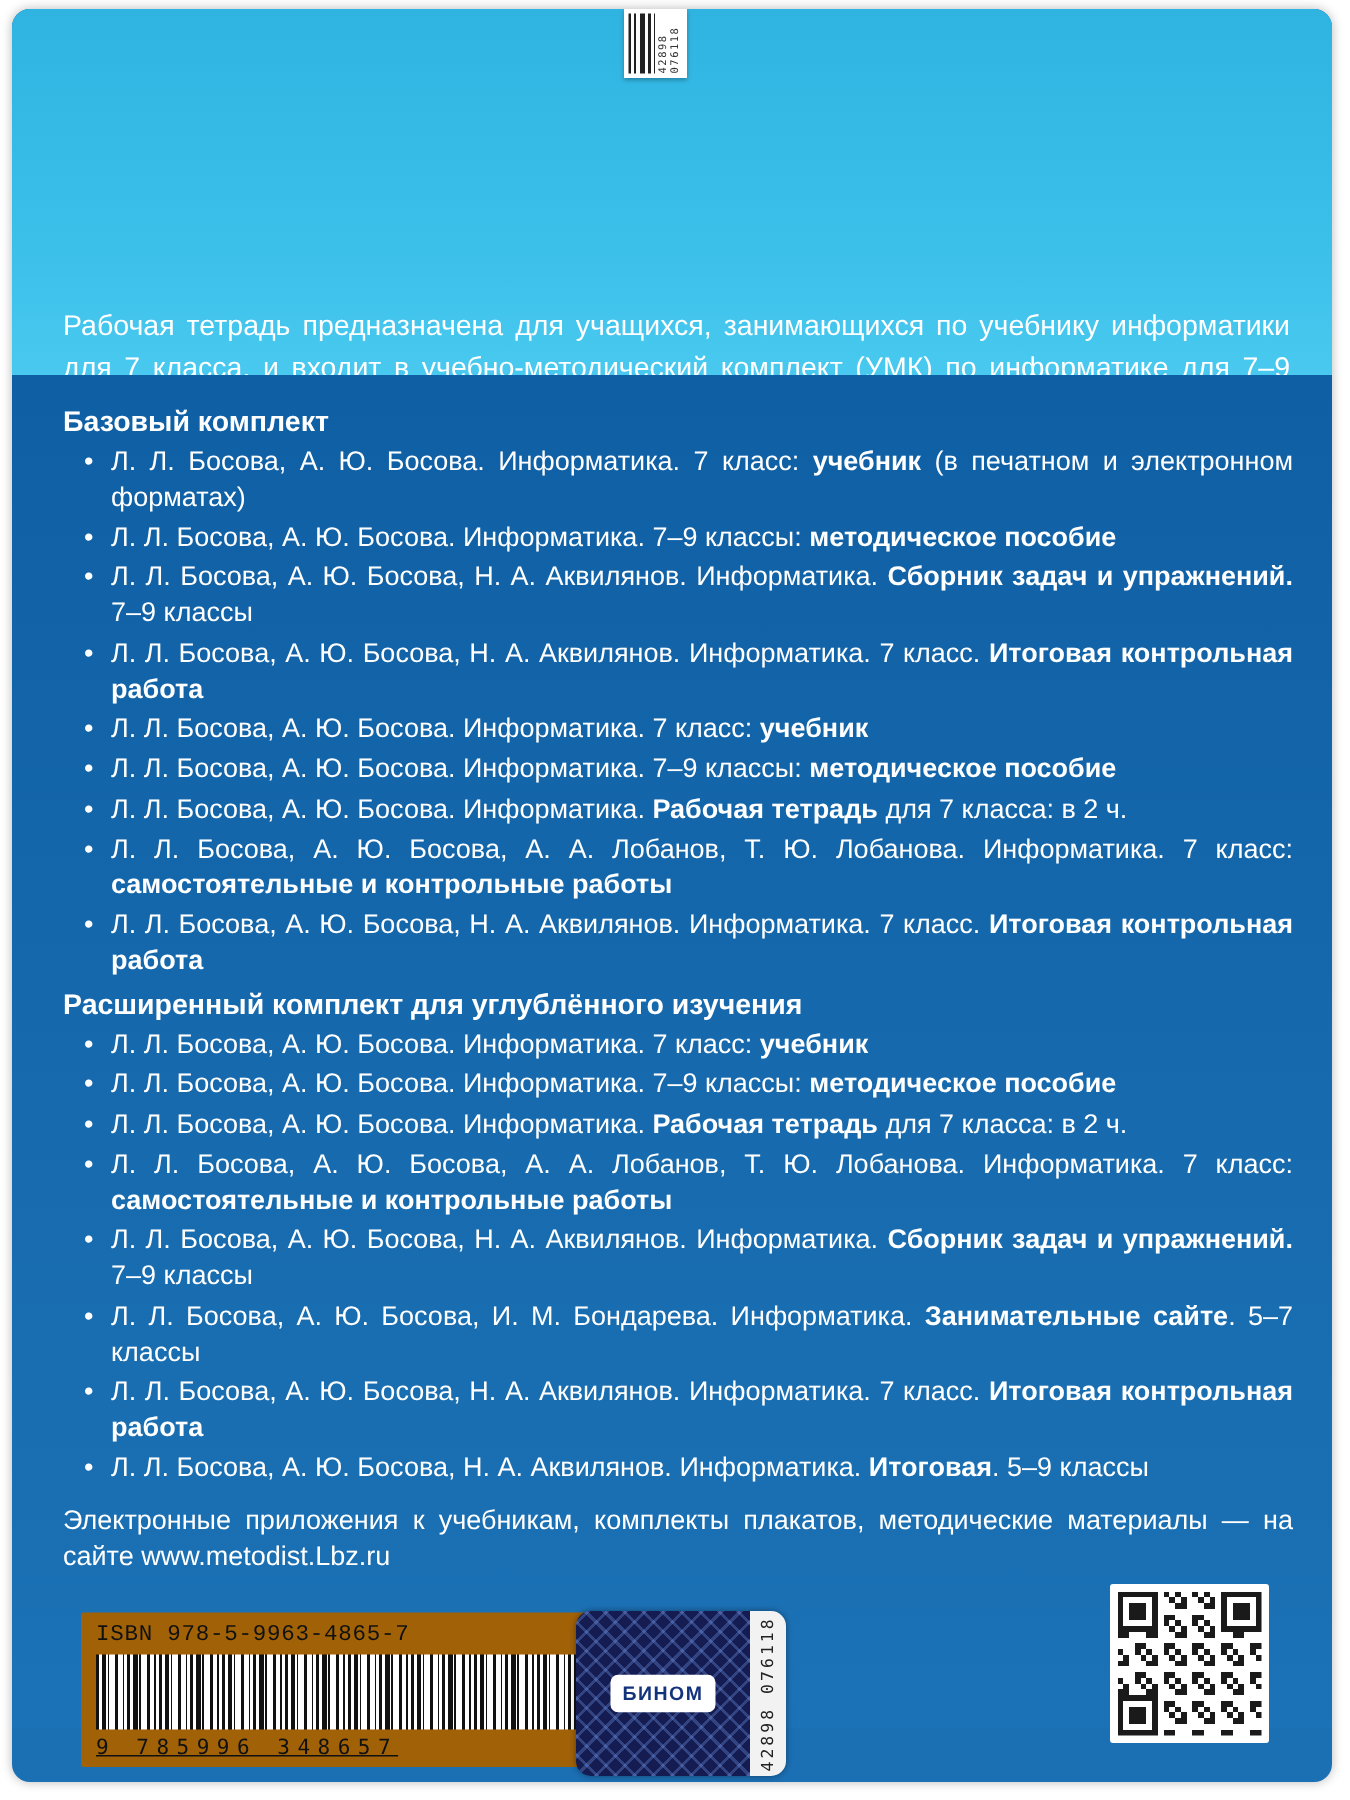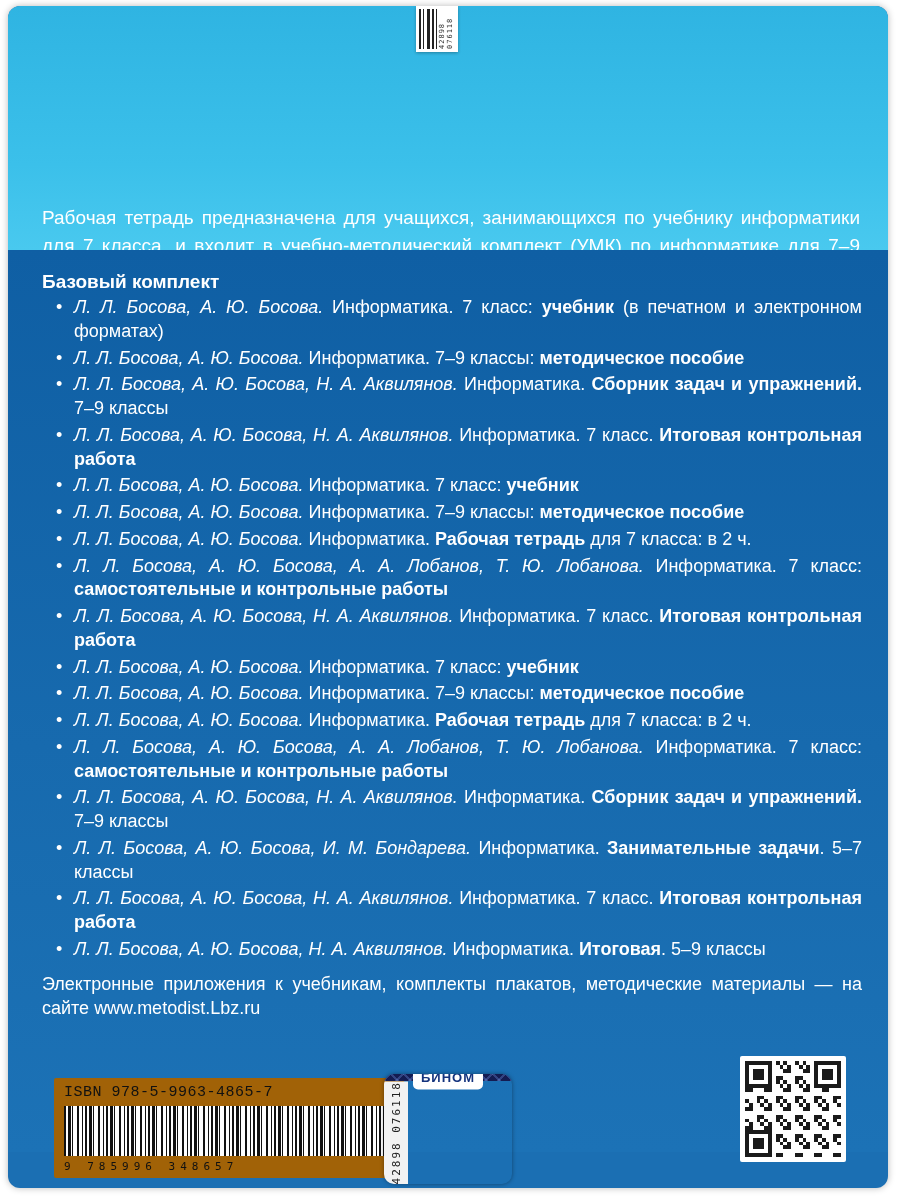--- a/index.html
+++ b/index.html
@@ -40,7 +40,7 @@
     color:#ffffff; font-size:18px; line-height:1.32; text-align:justify;
   }
   .bullet { position:absolute; left:14px; top:0; }
-  .it { font-style:italic; }
+  .it { }
   .bd { font-weight:bold;margin-top:16px; }
   .footer-note {
     color:#ffffff; font-size:18px; line-height:1.34;

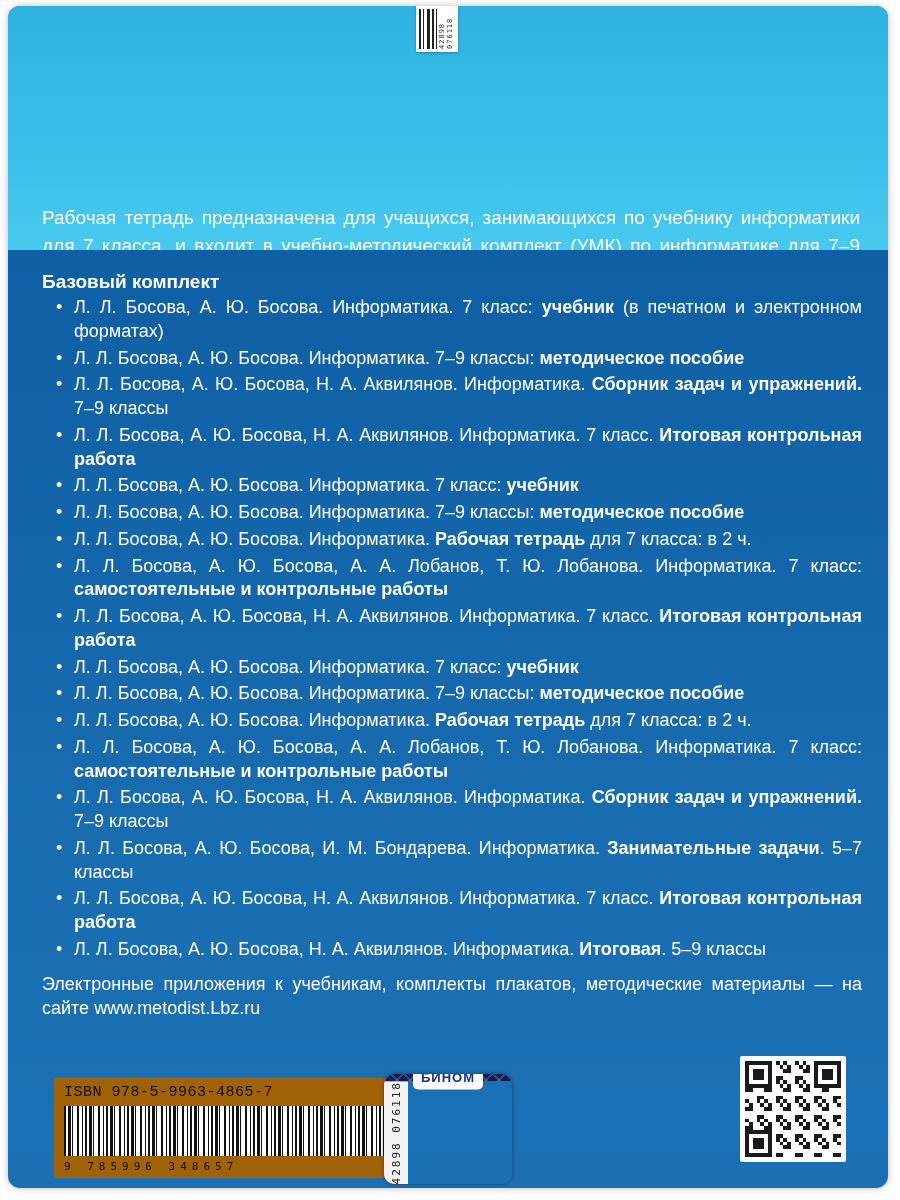--- a/index.html
+++ b/index.html
@@ -140,6 +140,7 @@
         <div class="book-item"><span class="bullet">•</span><span class="it">Л. Л. Босова, А. Ю. Босова.</span><span> Информатика. </span><span class="bd">Рабочая тетрадь</span><span> для 7 класса: в 2 ч.</span></div>
         <div class="book-item"><span class="bullet">•</span><span class="it">Л. Л. Босова, А. Ю. Босова, А. А. Лобанов, Т. Ю. Лобанова.</span><span> Информатика. 7 класс: </span><span class="bd">самостоятельные и контрольные работы</span></div>
         <div class="book-item"><span class="bullet">•</span><span class="it">Л. Л. Босова, А. Ю. Босова, Н. А. Аквилянов.</span><span> Информатика. 7 класс. </span><span class="bd">Итоговая контрольная работа</span></div>
+        <div class="sec-heading">Расширенный комплект для углублённого изучения</div>
         <div class="book-item"><span class="bullet">•</span><span class="it">Л. Л. Босова, А. Ю. Босова.</span><span> Информатика. 7 класс: </span><span class="bd">учебник</span></div>
         <div class="book-item"><span class="bullet">•</span><span class="it">Л. Л. Босова, А. Ю. Босова.</span><span> Информатика. 7–9 классы: </span><span class="bd">методическое пособие</span></div>
         <div class="book-item"><span class="bullet">•</span><span class="it">Л. Л. Босова, А. Ю. Босова.</span><span> Информатика. </span><span class="bd">Рабочая тетрадь</span><span> для 7 класса: в 2 ч.</span></div>

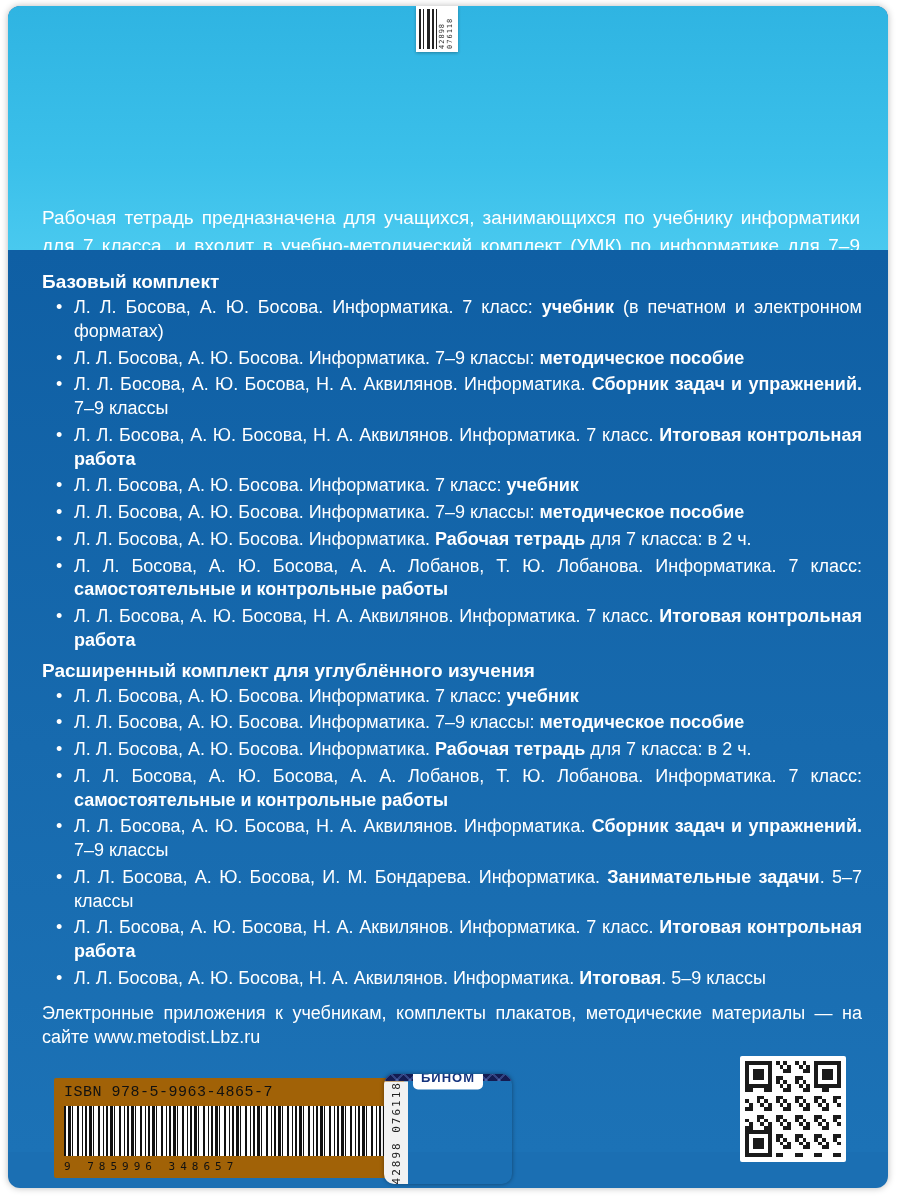--- a/index.html
+++ b/index.html
@@ -146,7 +146,7 @@
         <div class="book-item"><span class="bullet">•</span><span class="it">Л. Л. Босова, А. Ю. Босова.</span><span> Информатика. </span><span class="bd">Рабочая тетрадь</span><span> для 7 класса: в 2 ч.</span></div>
         <div class="book-item"><span class="bullet">•</span><span class="it">Л. Л. Босова, А. Ю. Босова, А. А. Лобанов, Т. Ю. Лобанова.</span><span> Информатика. 7 класс: </span><span class="bd">самостоятельные и контрольные работы</span></div>
         <div class="book-item"><span class="bullet">•</span><span class="it">Л. Л. Босова, А. Ю. Босова, Н. А. Аквилянов.</span><span> Информатика. </span><span class="bd">Сборник задач и упражнений.</span><span> 7–9 классы</span></div>
-        <div class="book-item"><span class="bullet">•</span><span class="it">Л. Л. Босова, А. Ю. Босова, И. М. Бондарева.</span><span> Информатика. </span><span class="bd">Занимательные задачи</span><span>. 5–7 классы</span></div>
+        <div class="book-item"><span class="bullet">•</span><span class="it">Л. Л. Босова, А. Ю. Босова, И. М. Бондарева.</span><span> Информатика. </span><span class="bd">Занимательные сайте</span><span>. 5–7 классы</span></div>
         <div class="book-item"><span class="bullet">•</span><span class="it">Л. Л. Босова, А. Ю. Босова, Н. А. Аквилянов.</span><span> Информатика. 7 класс. </span><span class="bd">Итоговая контрольная работа</span></div>
         <div class="book-item"><span class="bullet">•</span><span class="it">Л. Л. Босова, А. Ю. Босова, Н. А. Аквилянов.</span><span> Информатика. </span><span class="bd">Итоговая</span><span>. 5–9 классы</span></div>
       </div>

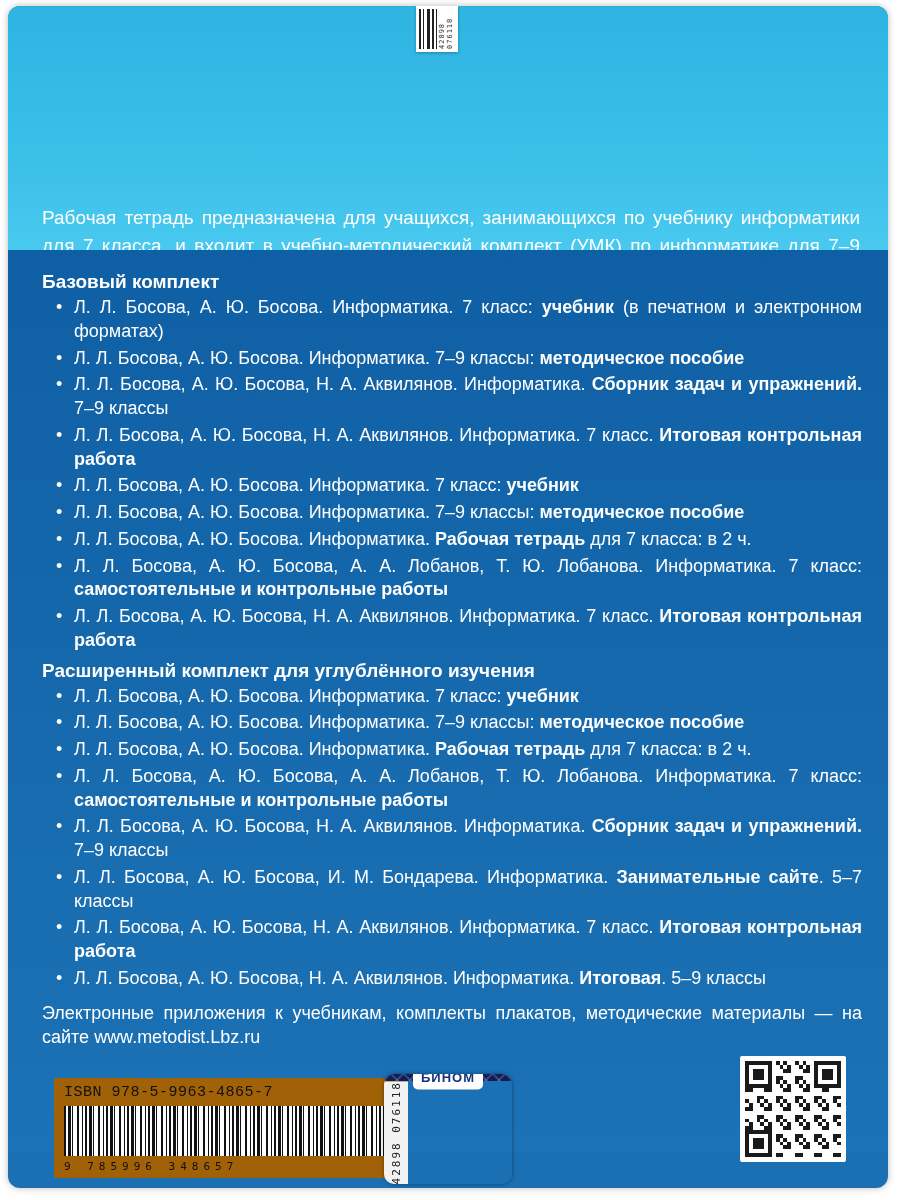--- a/index.html
+++ b/index.html
@@ -69,10 +69,9 @@
     font-family:"DejaVu Sans Mono","Liberation Mono",monospace;
   }
   .holo {
-    position:absolute; left:376px; bottom:4px; width:128px; height:110px;
+    position:absolute; left:376px; bottom:4px; width:140px; height:110px;
     border-radius:10px; overflow:hidden; display:flex;
     box-shadow:0 0 4px rgba(0,0,0,.4);
-    flex-direction:column;
   }
   .holo-dark {
     flex:1; position:relative;

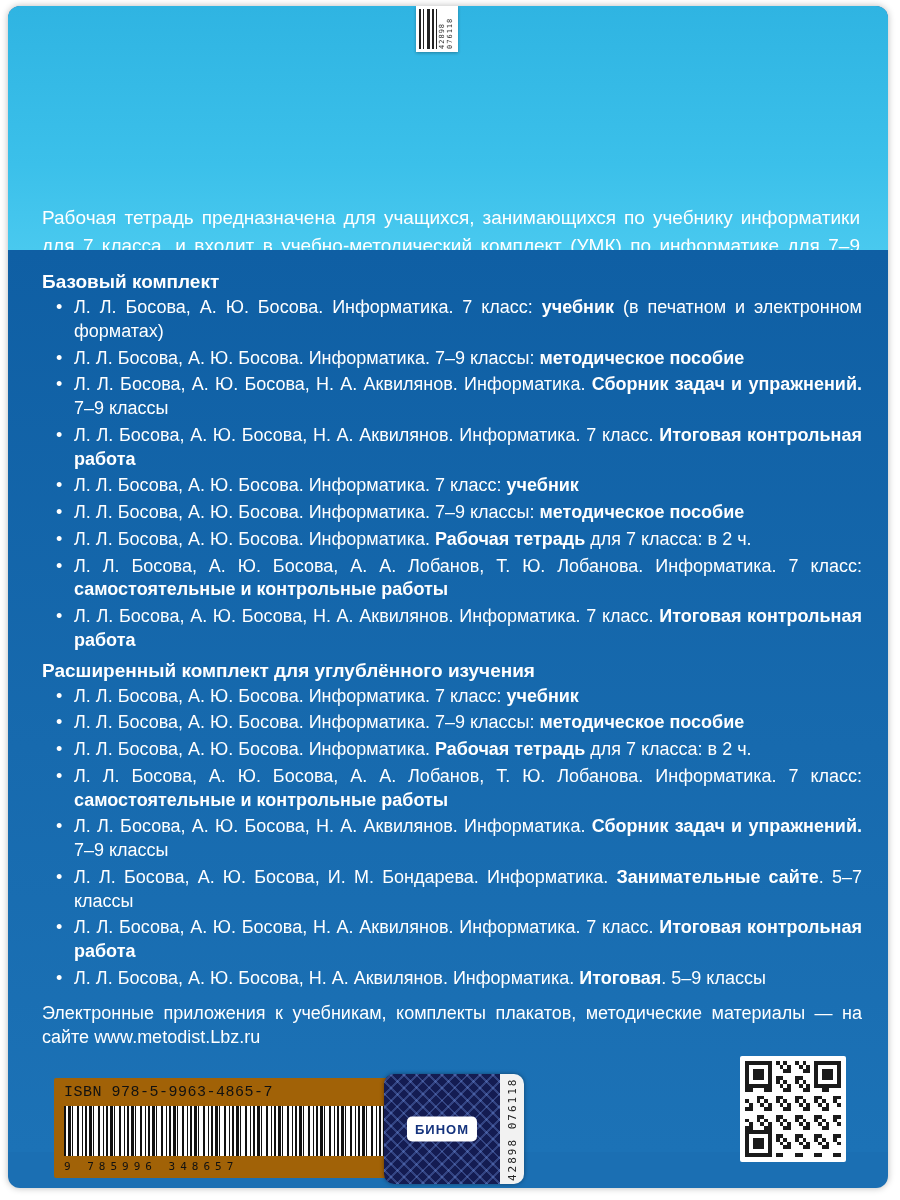--- a/index.html
+++ b/index.html
@@ -65,8 +65,9 @@
       #111 18px 19px, #fff 19px 21px);
   }
   .isbn-digits {
-    color:#111111; font-size:11px; letter-spacing:5px; margin-top:4px;
+    color:#111111; font-size:14px; letter-spacing:5px; margin-top:4px;
     font-family:"DejaVu Sans Mono","Liberation Mono",monospace;
+    text-decoration:underline;
   }
   .holo {
     position:absolute; left:376px; bottom:4px; width:140px; height:110px;

